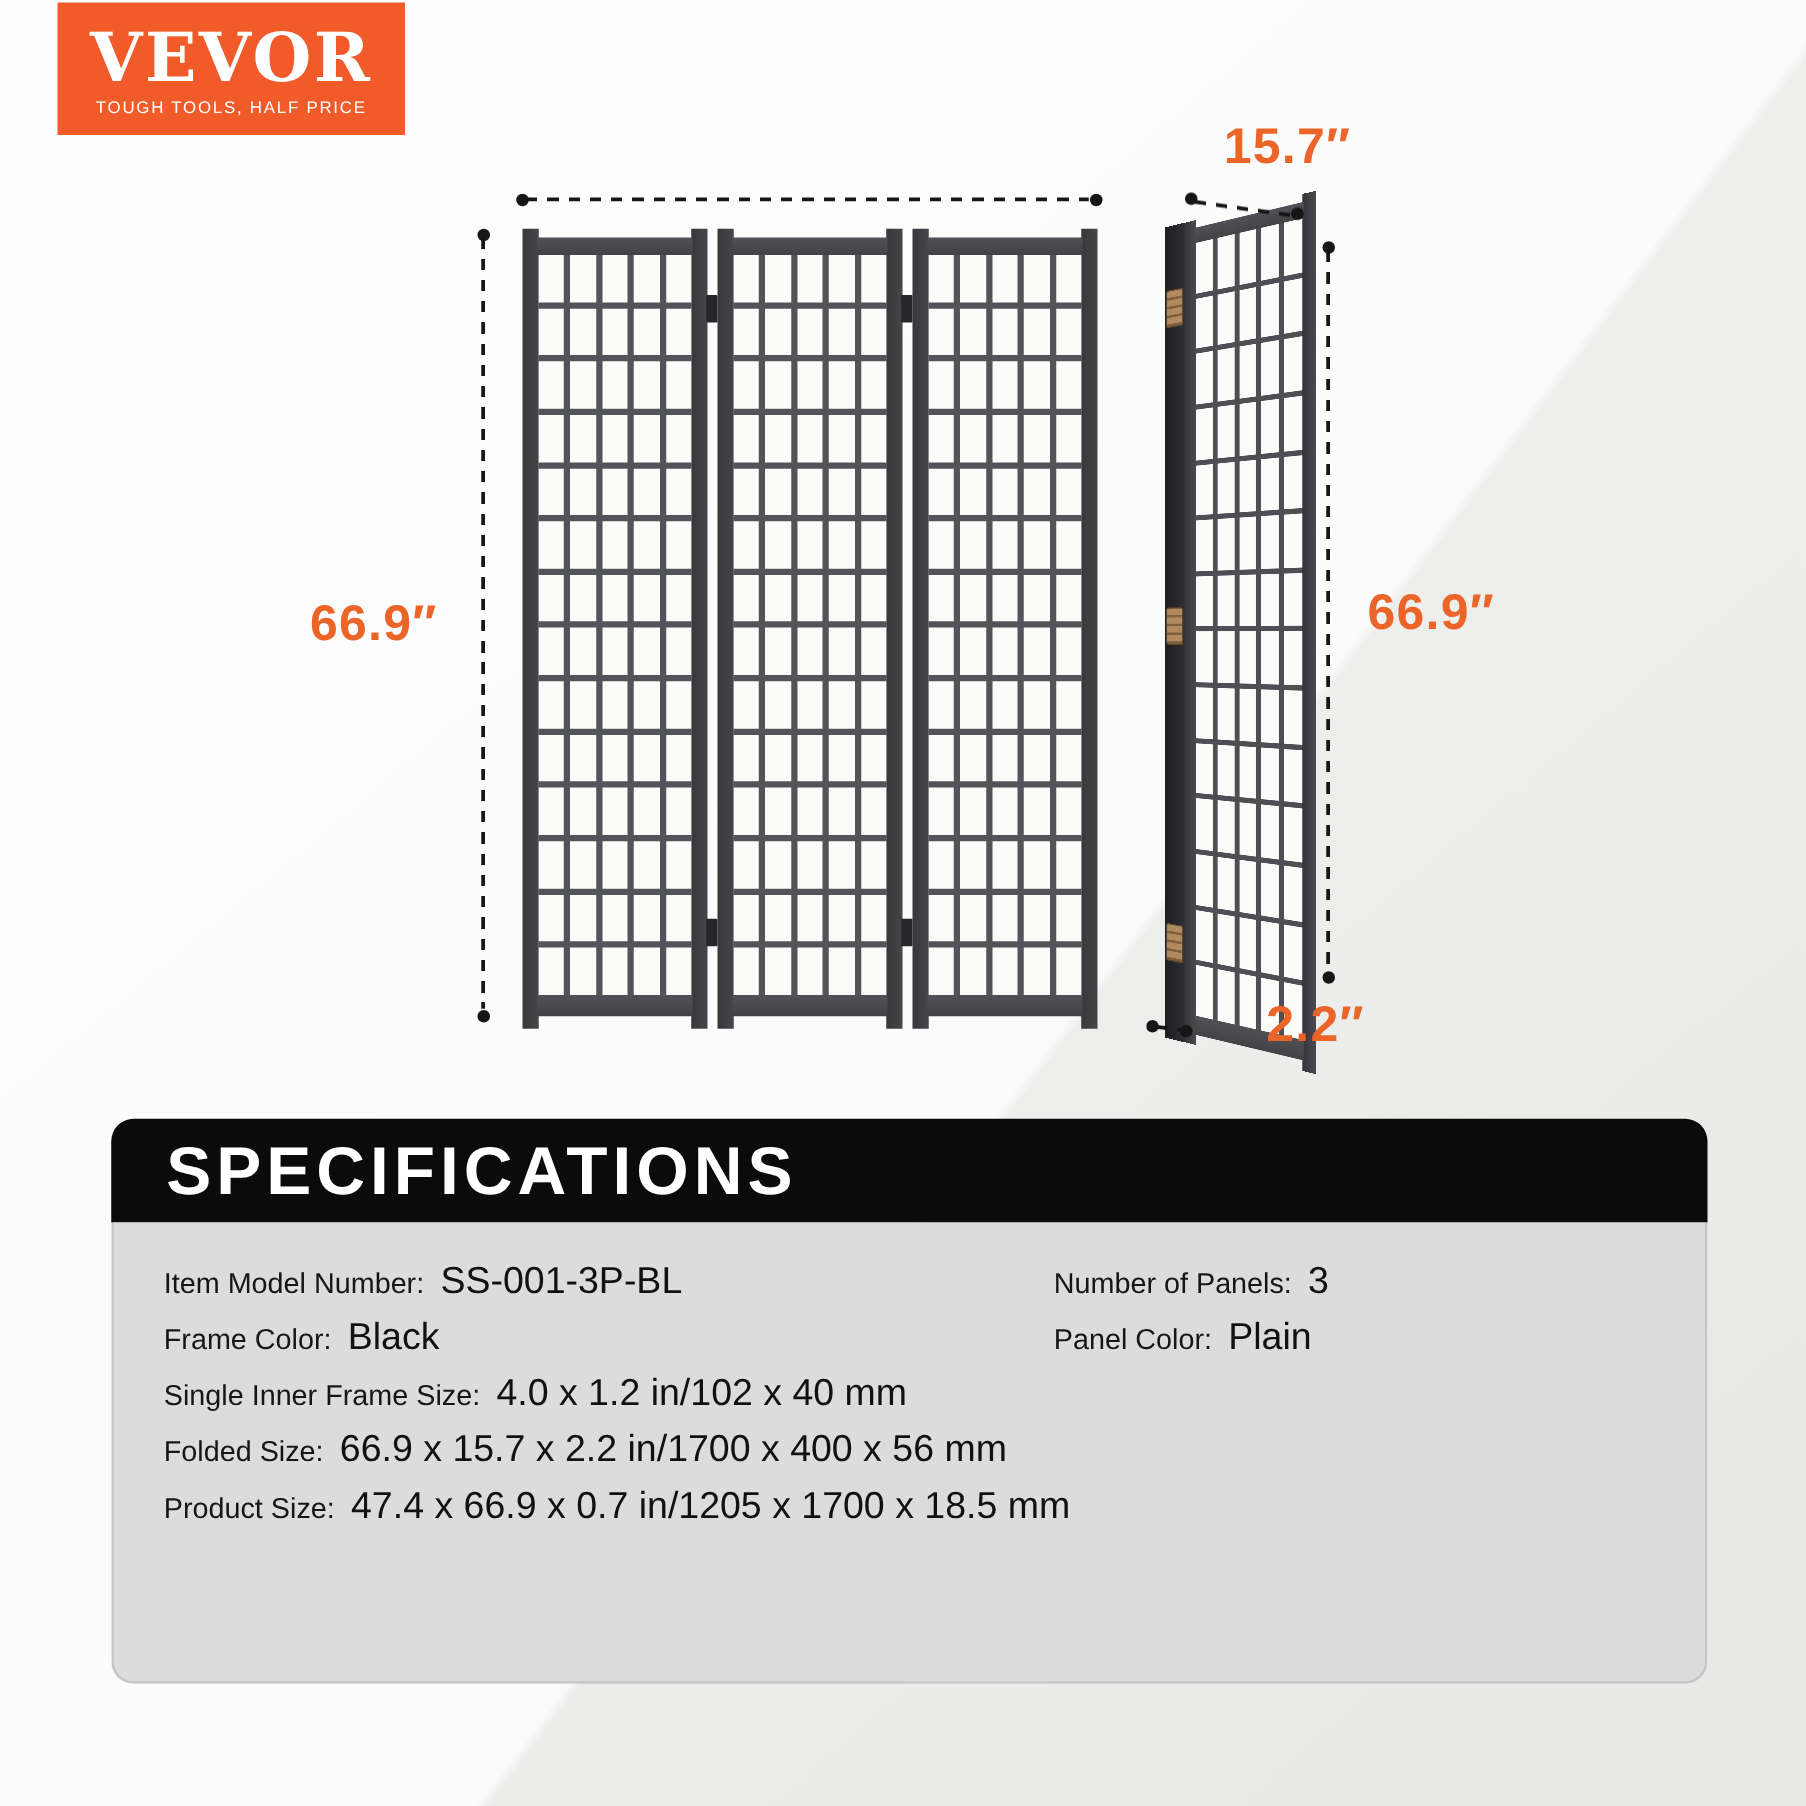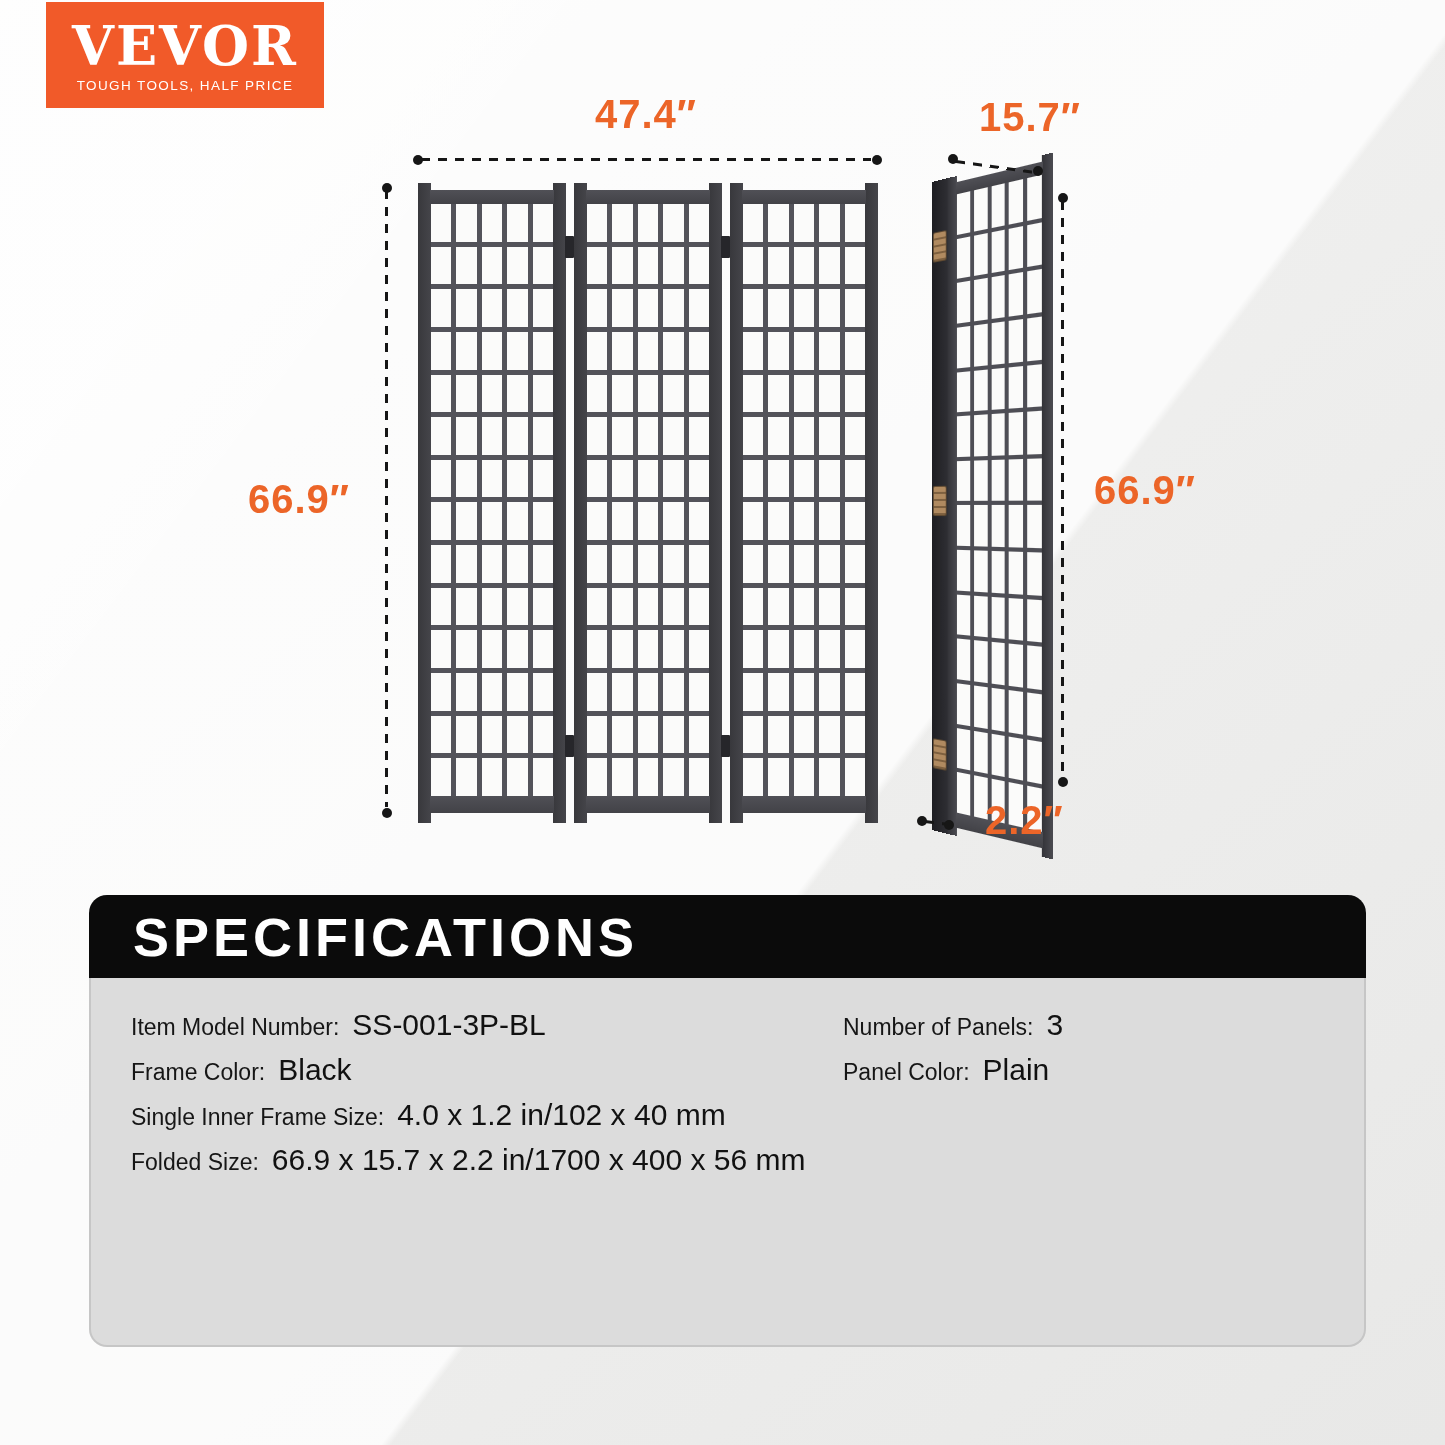--- a/index.html
+++ b/index.html
@@ -414,7 +414,6 @@
     </div>
   </div>
 
-  <div class="dim-label" style="left:415px;top:92px;width:462px;text-align:center;">47.4″</div>
   <div class="dash-h" style="left:421px;top:158px;width:450px;"></div>
   <div class="dot" style="left:413px;top:155px;"></div>
   <div class="dot" style="left:872px;top:155px;"></div>

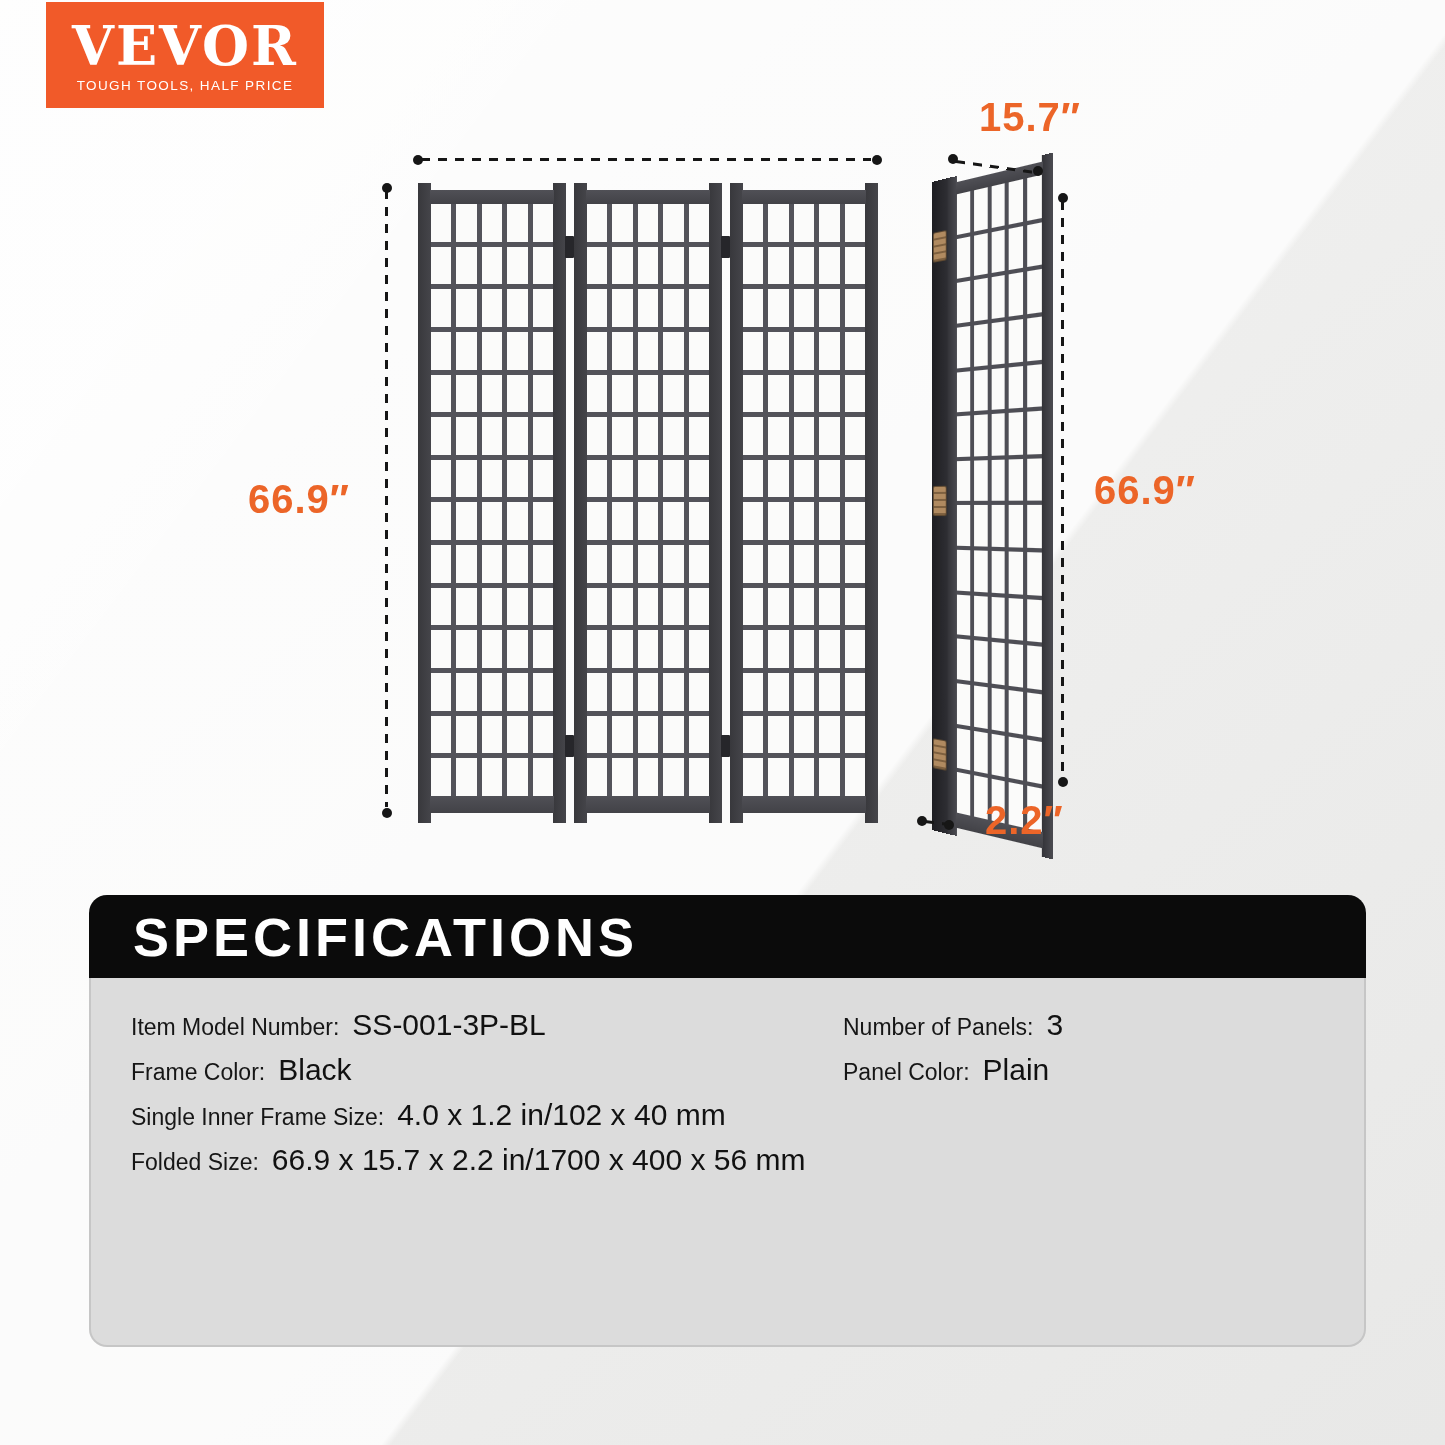--- a/index.html
+++ b/index.html
@@ -433,7 +433,7 @@
   <div class="dot" style="left:1058px;top:193px;"></div>
   <div class="dot" style="left:1058px;top:777px;"></div>
 
-  <div class="dim-label" style="left:985px;top:798px;width:110px;">2.2″</div>
+  <div class="dim-label" style="left:1013px;top:798px;width:110px;">2.2″</div>
   <div class="dash-h" style="left:925px;top:820px;width:22px;transform:rotate(7deg);transform-origin:left center;"></div>
   <div class="dot" style="left:917px;top:816px;"></div>
   <div class="dot" style="left:944px;top:820px;"></div>

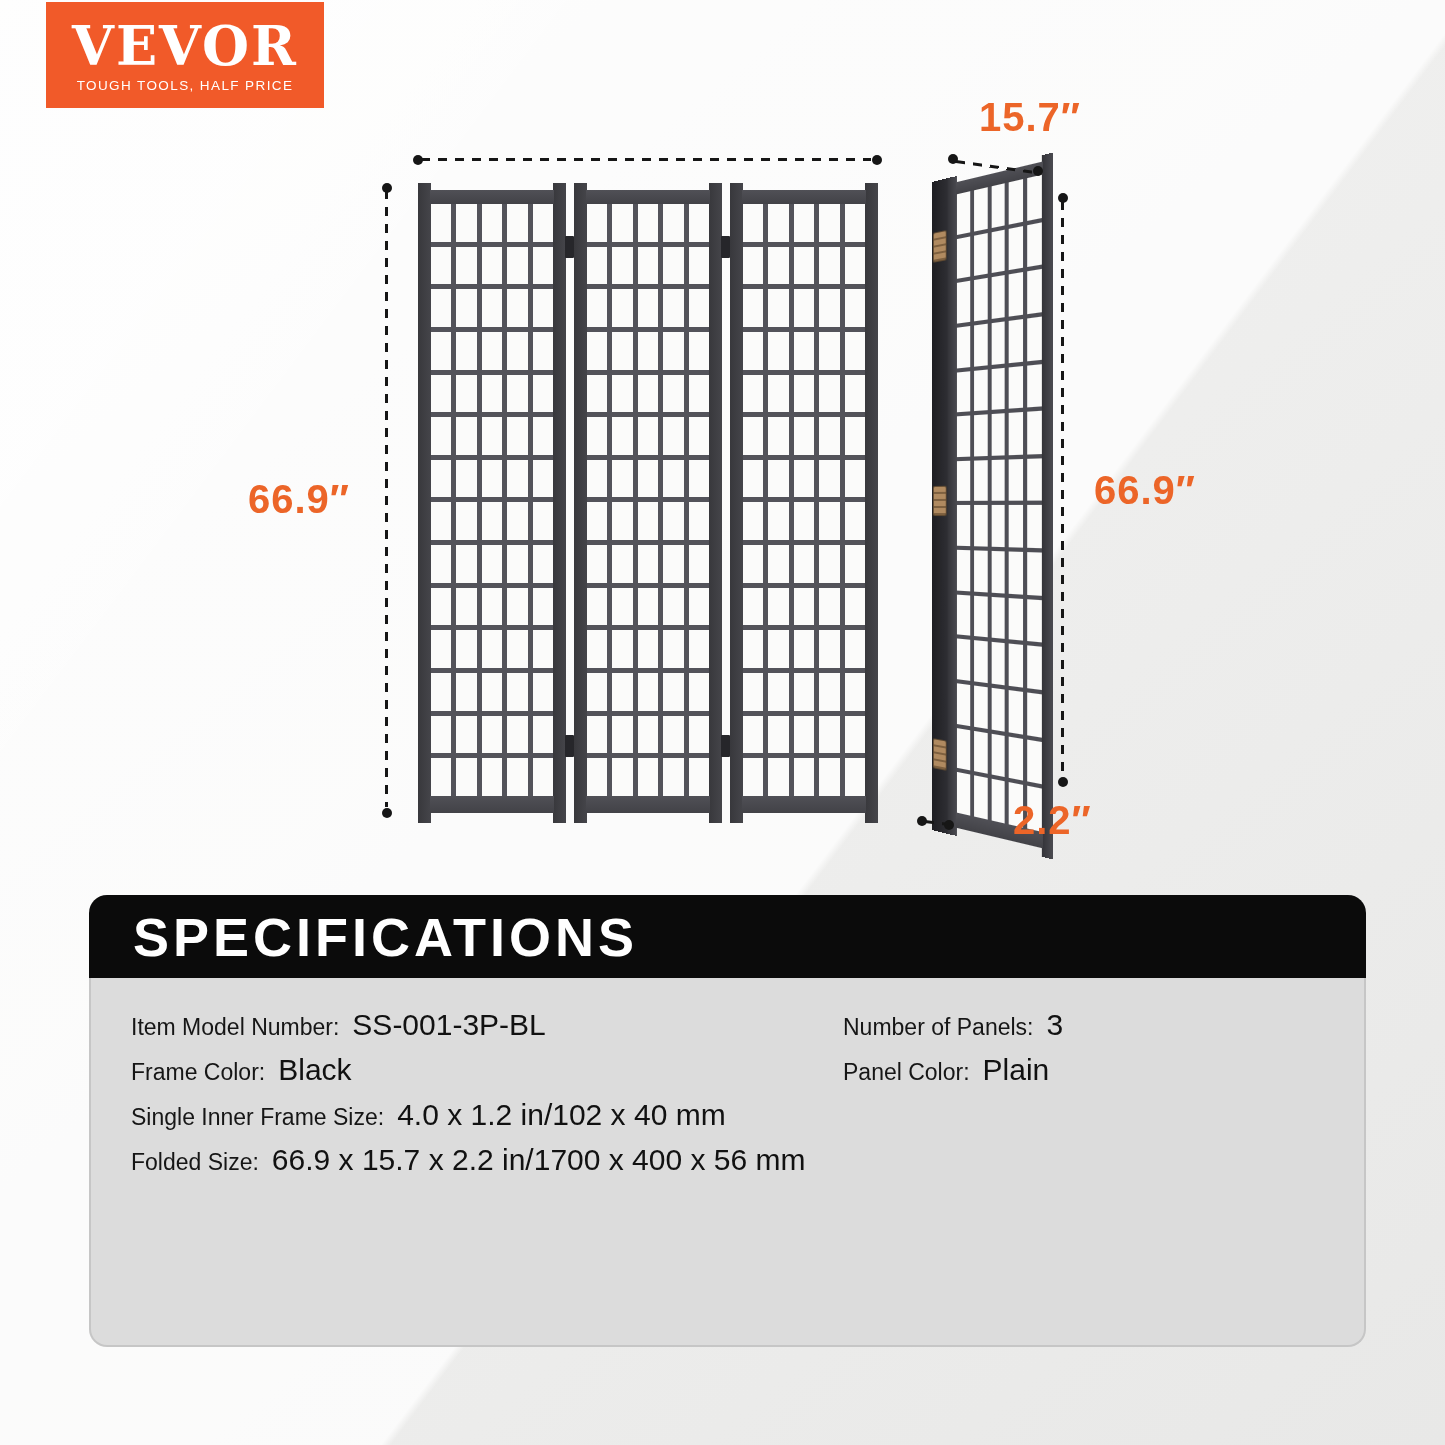--- a/index.html
+++ b/index.html
@@ -457,6 +457,9 @@
         <div class="spec-row">
           <div class="spec-cell span"><span class="spec-label">Folded Size:</span><span class="spec-value">66.9 x 15.7 x 2.2 in/1700 x 400 x 56 mm</span></div>
         </div>
+        <div class="spec-row">
+          <div class="spec-cell span"><span class="spec-label">Product Size:</span><span class="spec-value">47.4 x 66.9 x 0.7 in/1205 x 1700 x 18.5 mm</span></div>
+        </div>
       </div>
   </div>
 </div>

